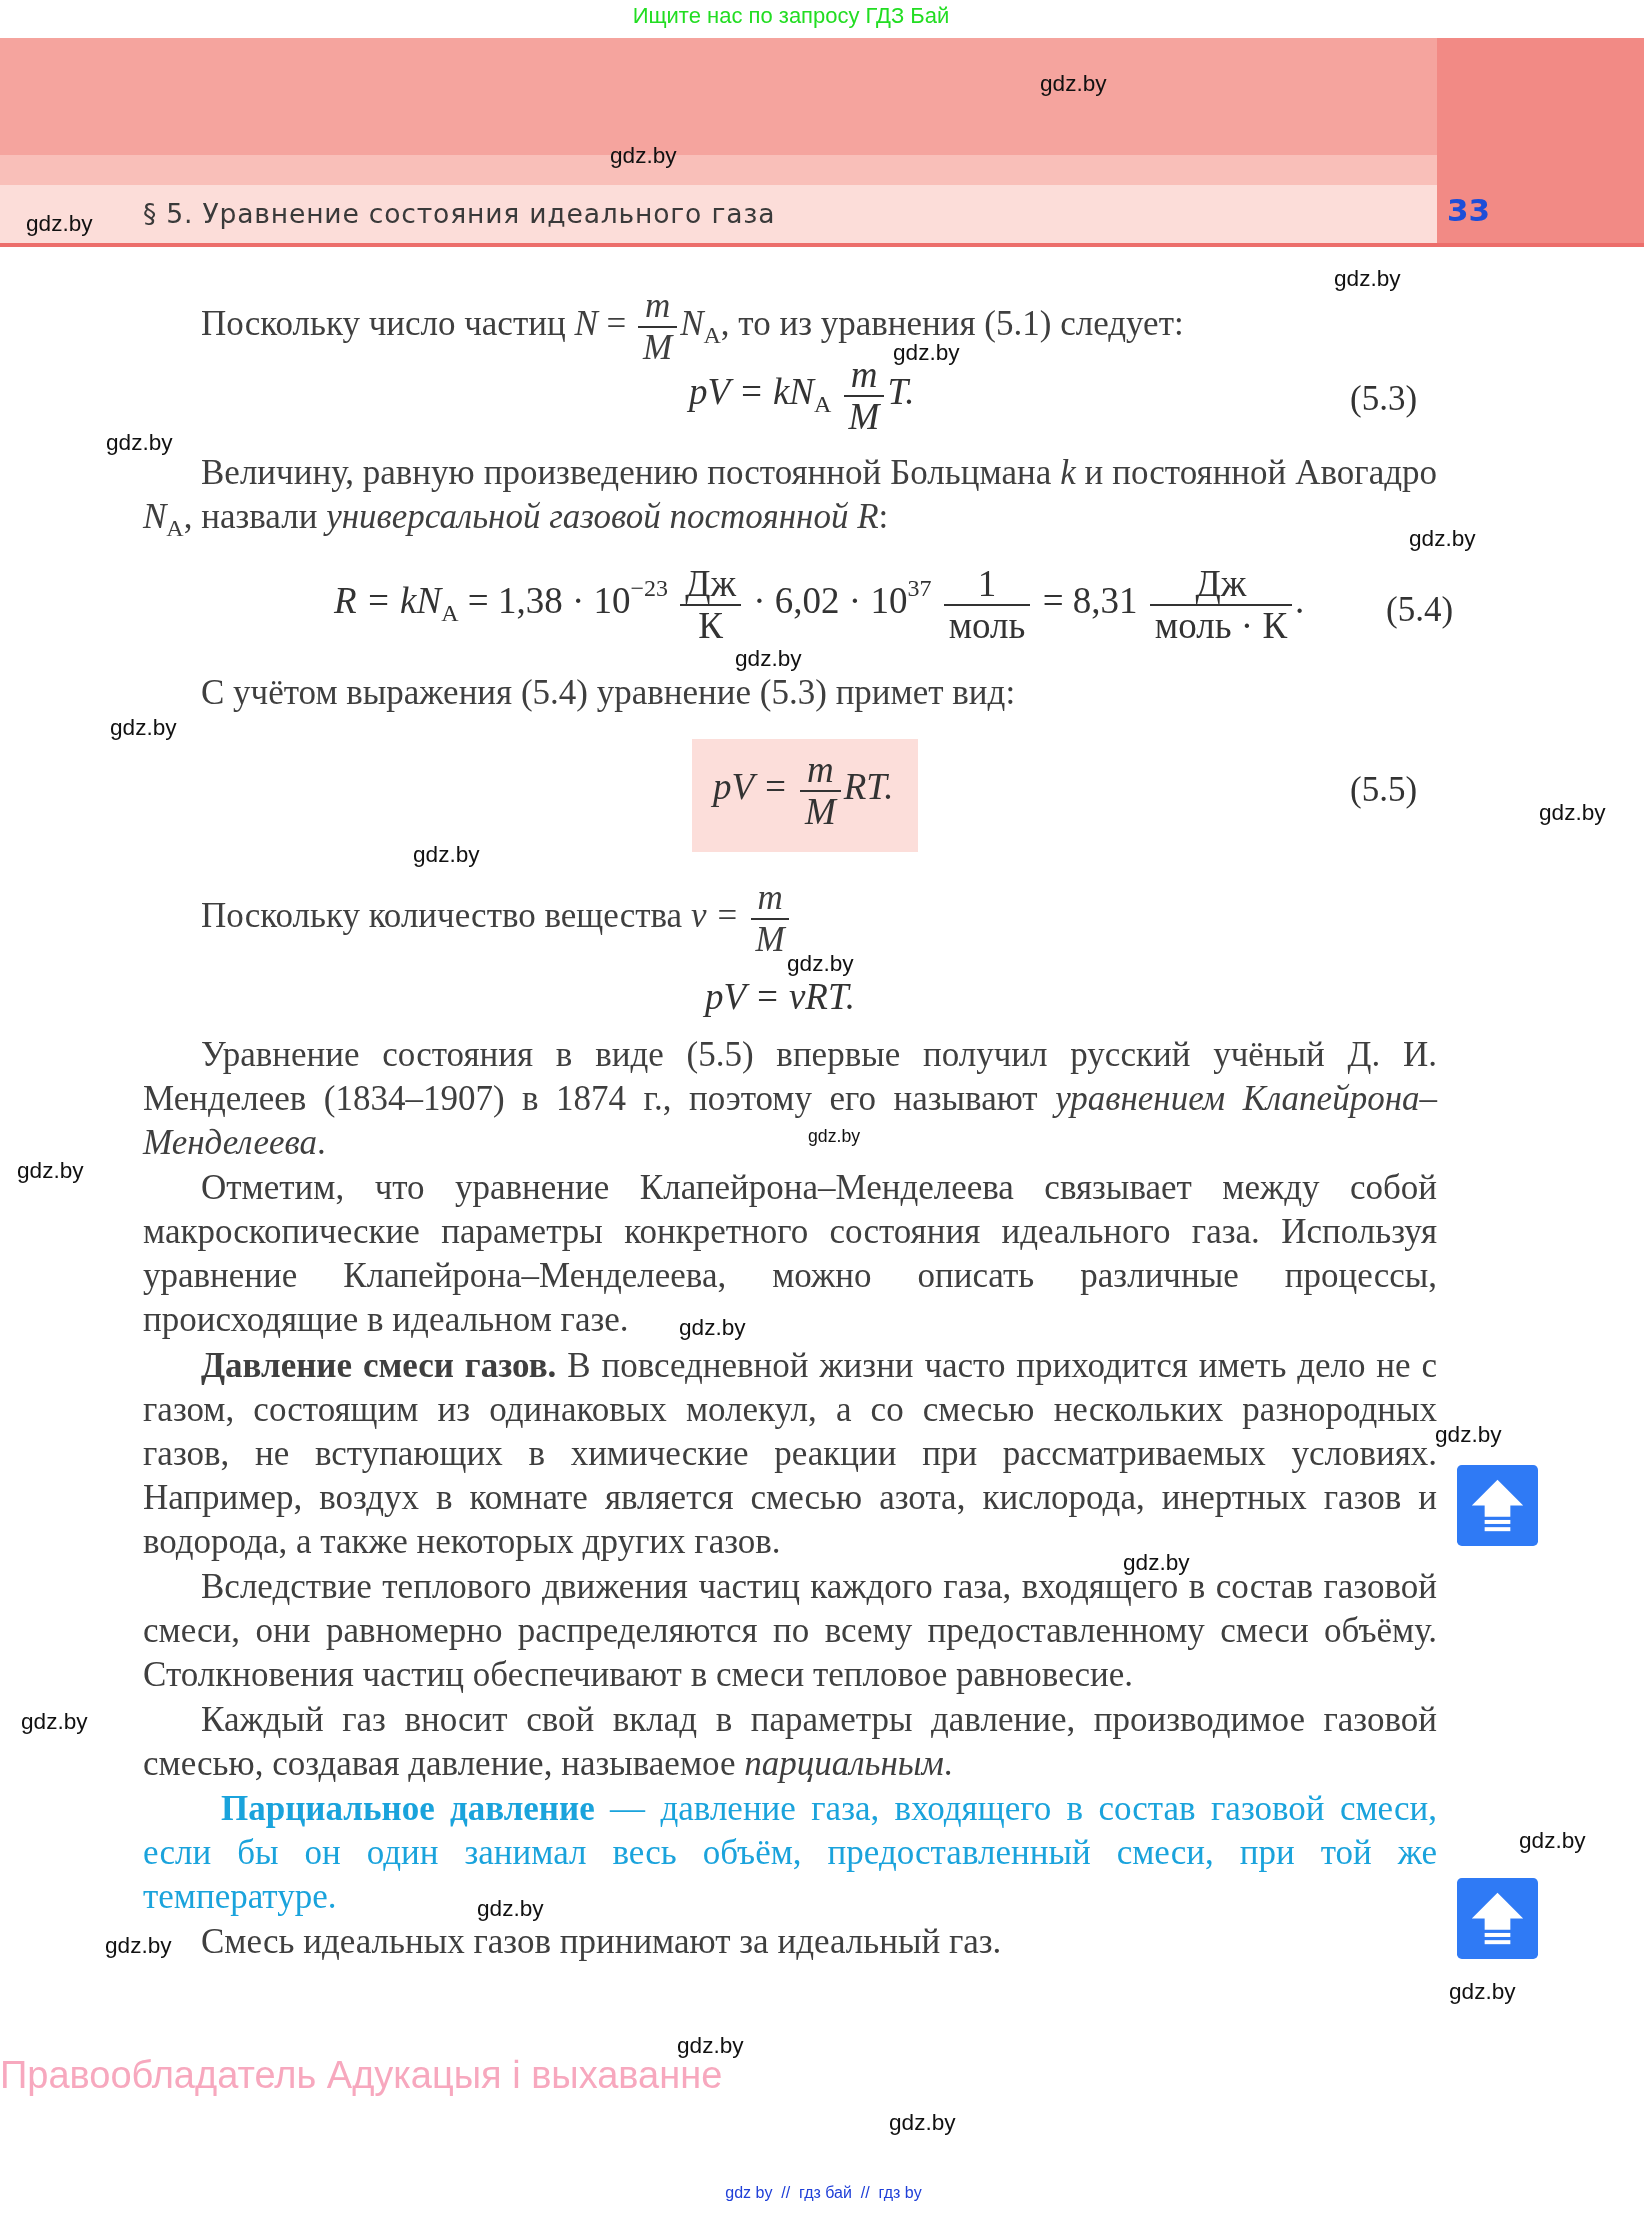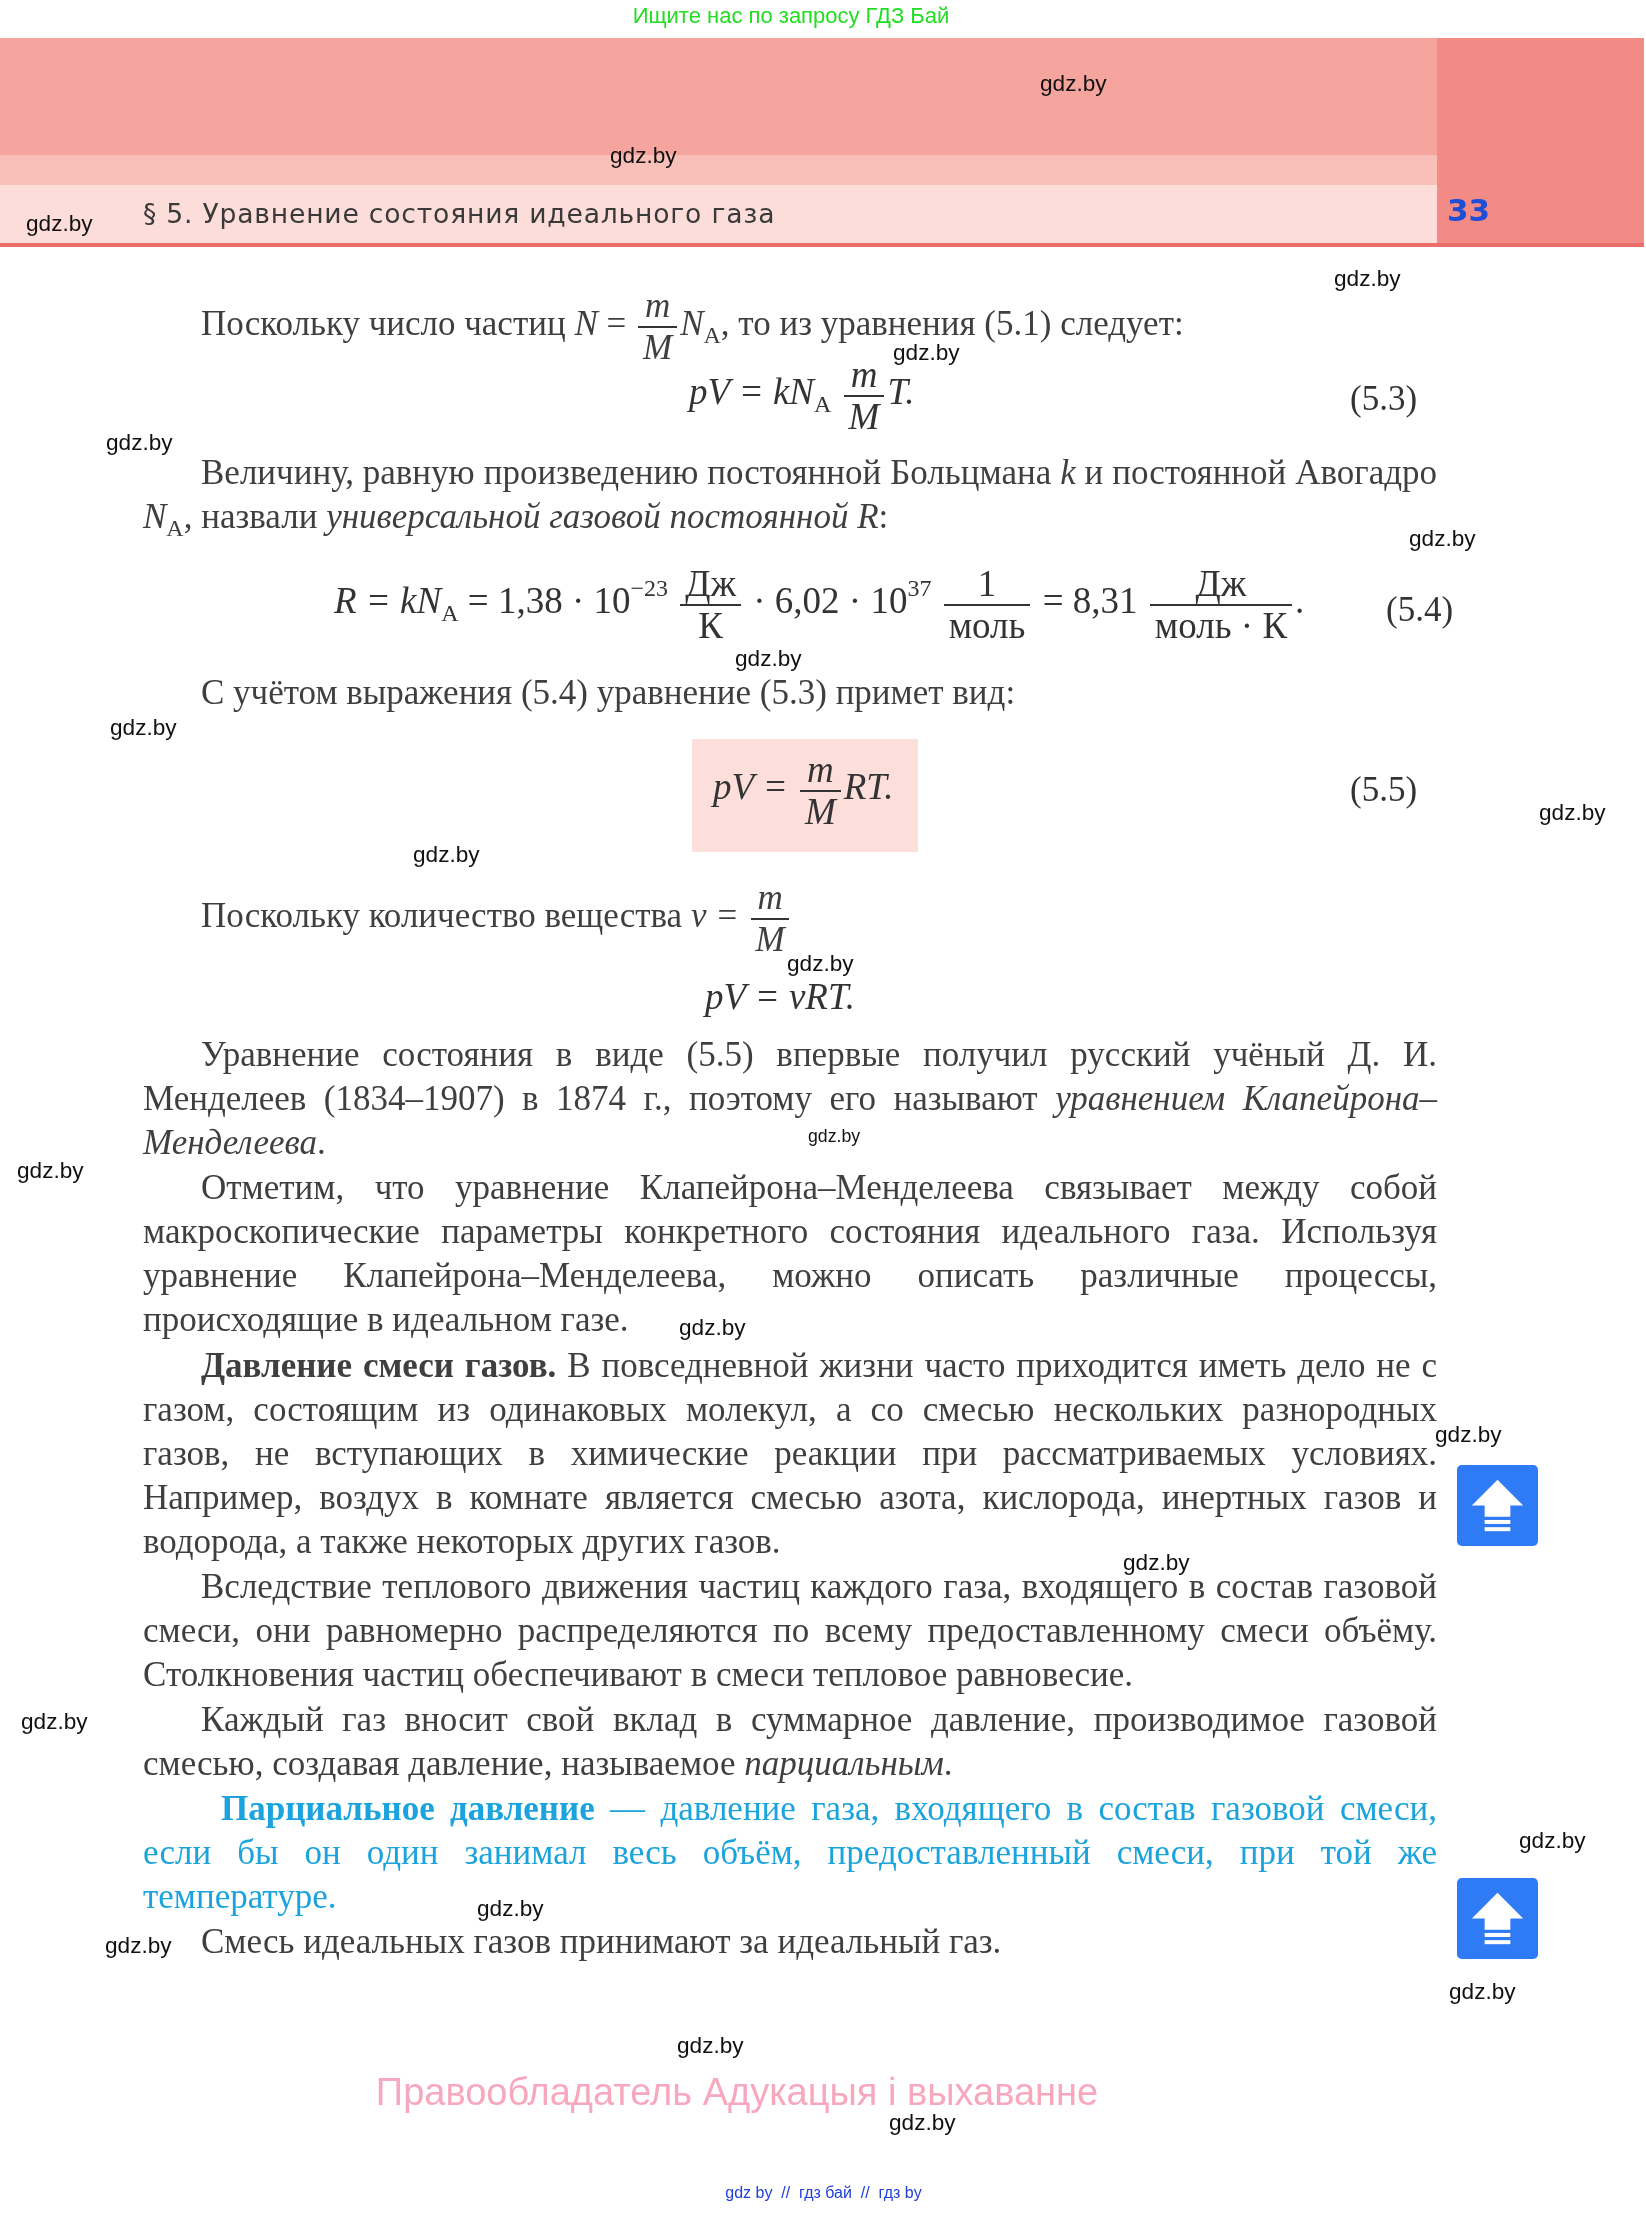--- a/index.html
+++ b/index.html
@@ -144,7 +144,7 @@
 </div>
 
 <div class="abs para" style="top:1698px;">
-  <span class="ind"></span><span>Каждый газ вносит свой вклад в суммарное давление, производимое газовой смесью, создавая давление, называемое</span>
+  <span class="ind"></span><span>Каждый газ вносит свой вклад в параметры давление, производимое газовой смесью, создавая давление, называемое</span>
   <span class="it">парциальным</span><span>.</span>
 </div>
 

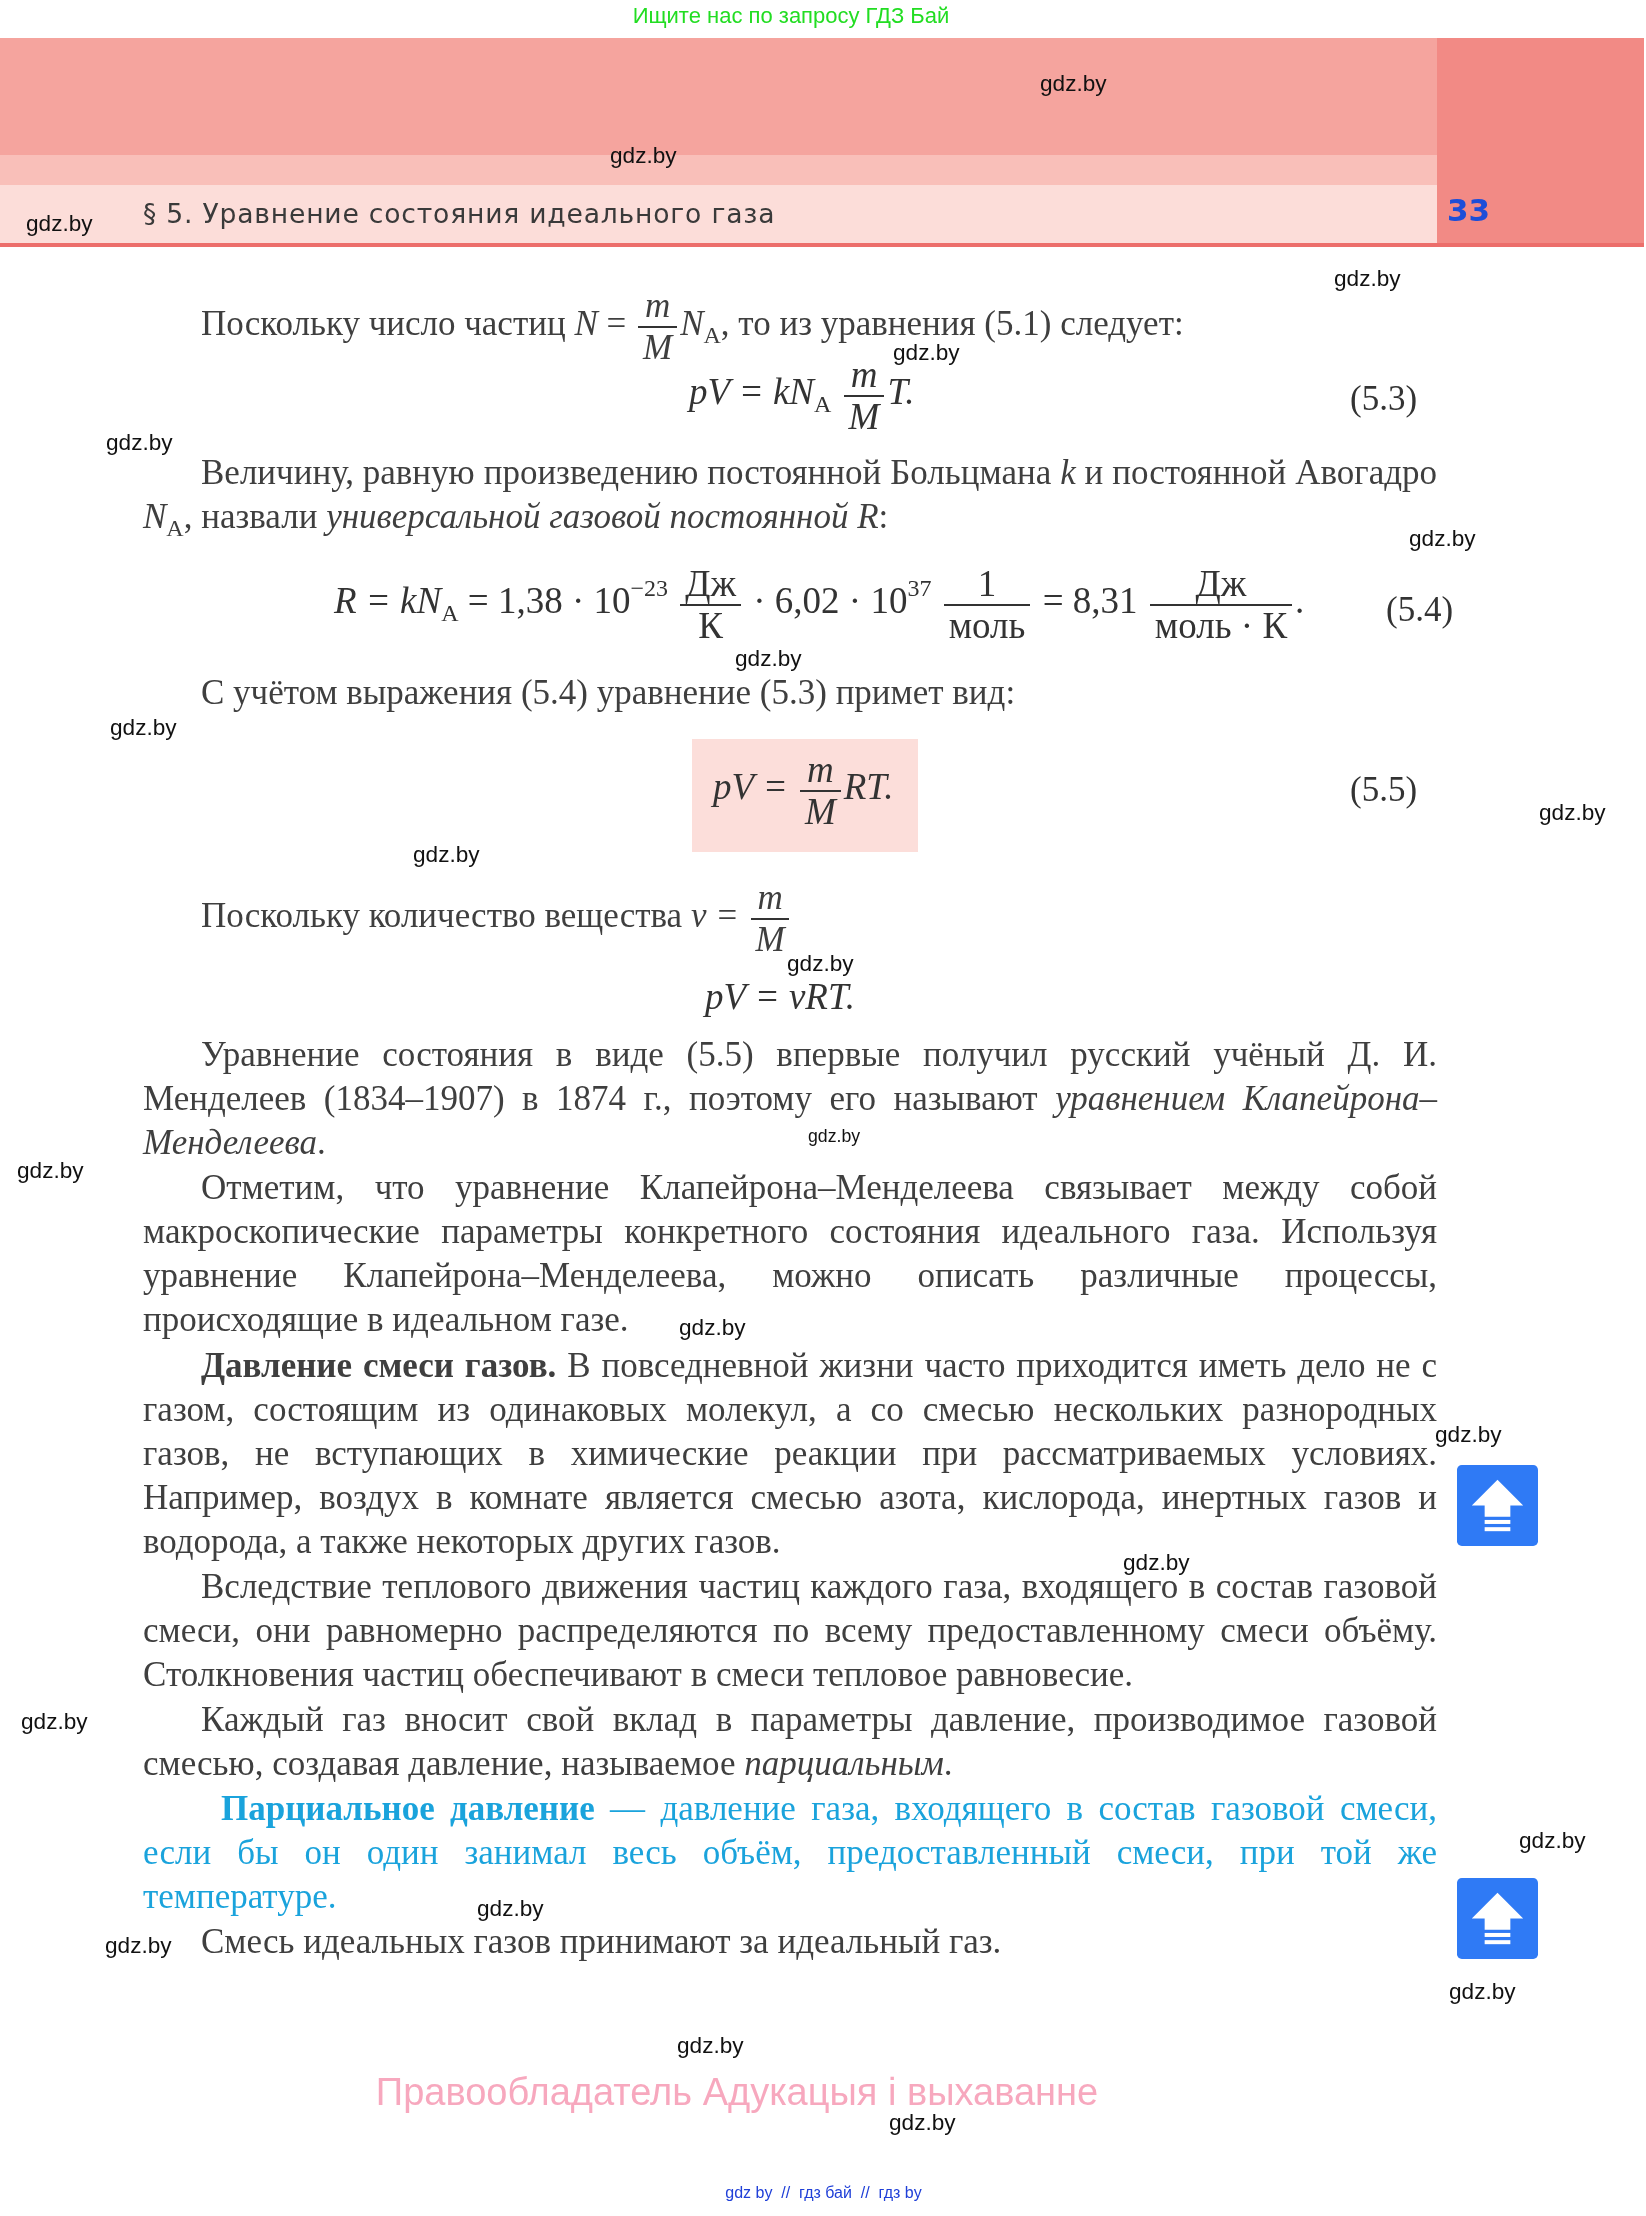--- a/index.html
+++ b/index.html
@@ -50,8 +50,8 @@
   .definition { color:#1AA3DC; }
   .definition b { color:#1AA3DC;margin-left:20px; }
   .copyright {
-    left:0; width:1474px; top:2054px; text-align:center;
-    font-family:"Liberation Sans", sans-serif; font-size:38px; color:#F7A8BE;margin-top:17px;
+    left:0; width:1474px; top:2054px; 
+    font-family:"Liberation Sans", sans-serif; font-size:38px; color:#F7A8BE;
   }
   .footer-links {
     left:0; width:1647px; top:2184px; text-align:center;

